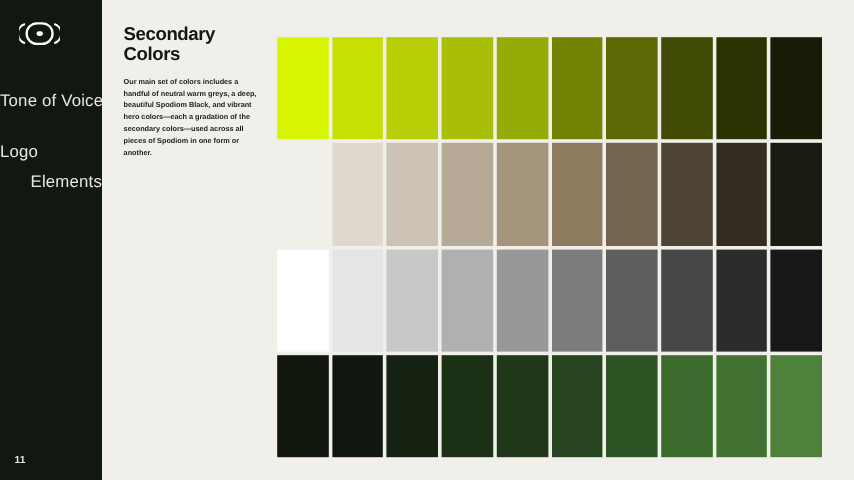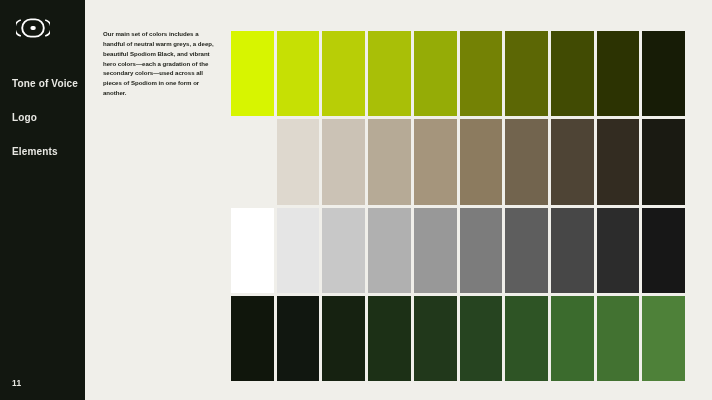--- a/index.html
+++ b/index.html
@@ -149,6 +149,7 @@
   </aside>
 
   <section id="textcol">
+    <h1 id="page-title">Secondary Colors</h1>
     <p id="page-desc">Our main set of colors includes a handful of neutral warm greys, a deep, beautiful Spodiom Black, and vibrant hero colors—each a gradation of the secondary colors—used across all pieces of Spodiom in one form or another.</p>
   </section>
 

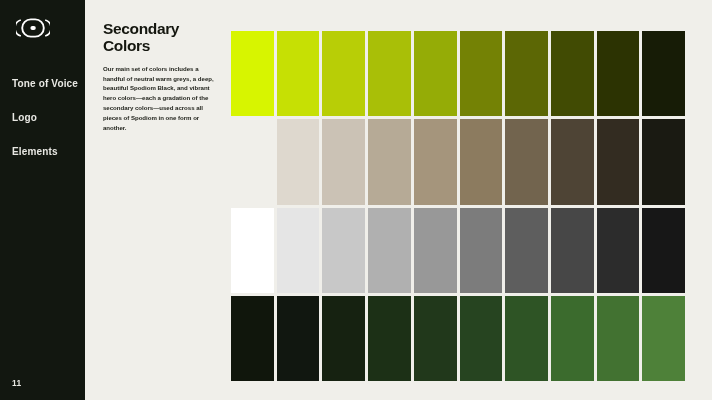--- a/index.html
+++ b/index.html
@@ -48,10 +48,10 @@
     height: 34px;
     display: flex;
     align-items: center;
-    padding-left: 12px;
+    padding-left: 0;
     color: #E8E8E3;
-    font-size: 10px;
-    font-weight: bold;
+    font-size: 14px;
+    font-weight: normal;
     letter-spacing: 0.15px;
     white-space: nowrap;
     cursor: pointer;

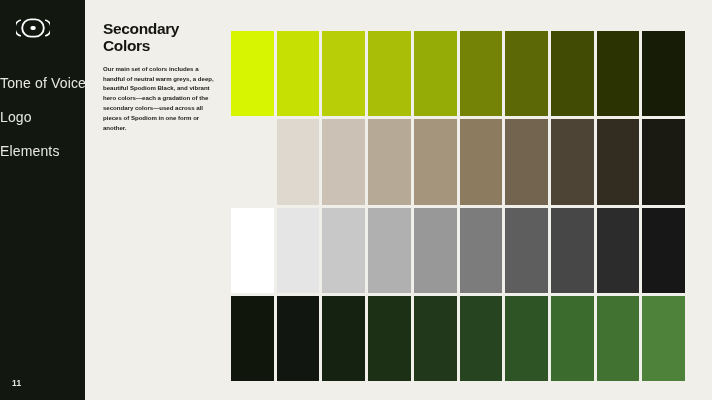--- a/index.html
+++ b/index.html
@@ -137,7 +137,7 @@
       <div class="nav-item" style="color: rgb(232, 232, 227);">
         <span>Tone of Voice</span>
       </div>
-      <div class="nav-item" style="color: rgb(232, 232, 227);">
+      <div class="nav-item" style="color: rgb(232, 232, 227); align-items: flex-end;">
         <span>Logo</span>
       </div>
       <div class="nav-item" style="color: rgb(232, 232, 227);">

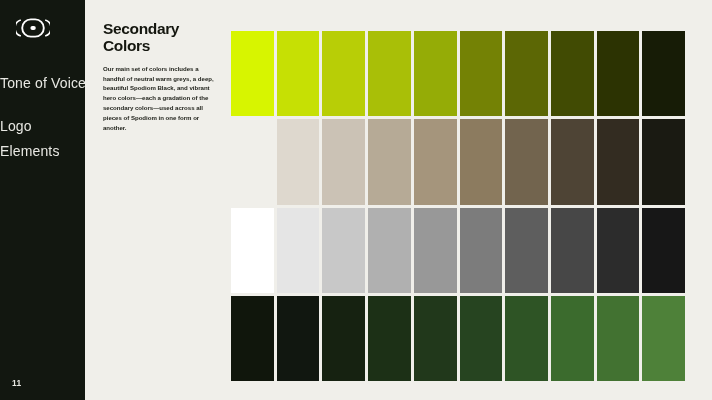--- a/index.html
+++ b/index.html
@@ -140,7 +140,7 @@
       <div class="nav-item" style="color: rgb(232, 232, 227); align-items: flex-end;">
         <span>Logo</span>
       </div>
-      <div class="nav-item" style="color: rgb(232, 232, 227);">
+      <div class="nav-item" style="color: rgb(232, 232, 227); justify-content: flex-end;">
         <span>Elements</span>
       </div>
     </nav>

